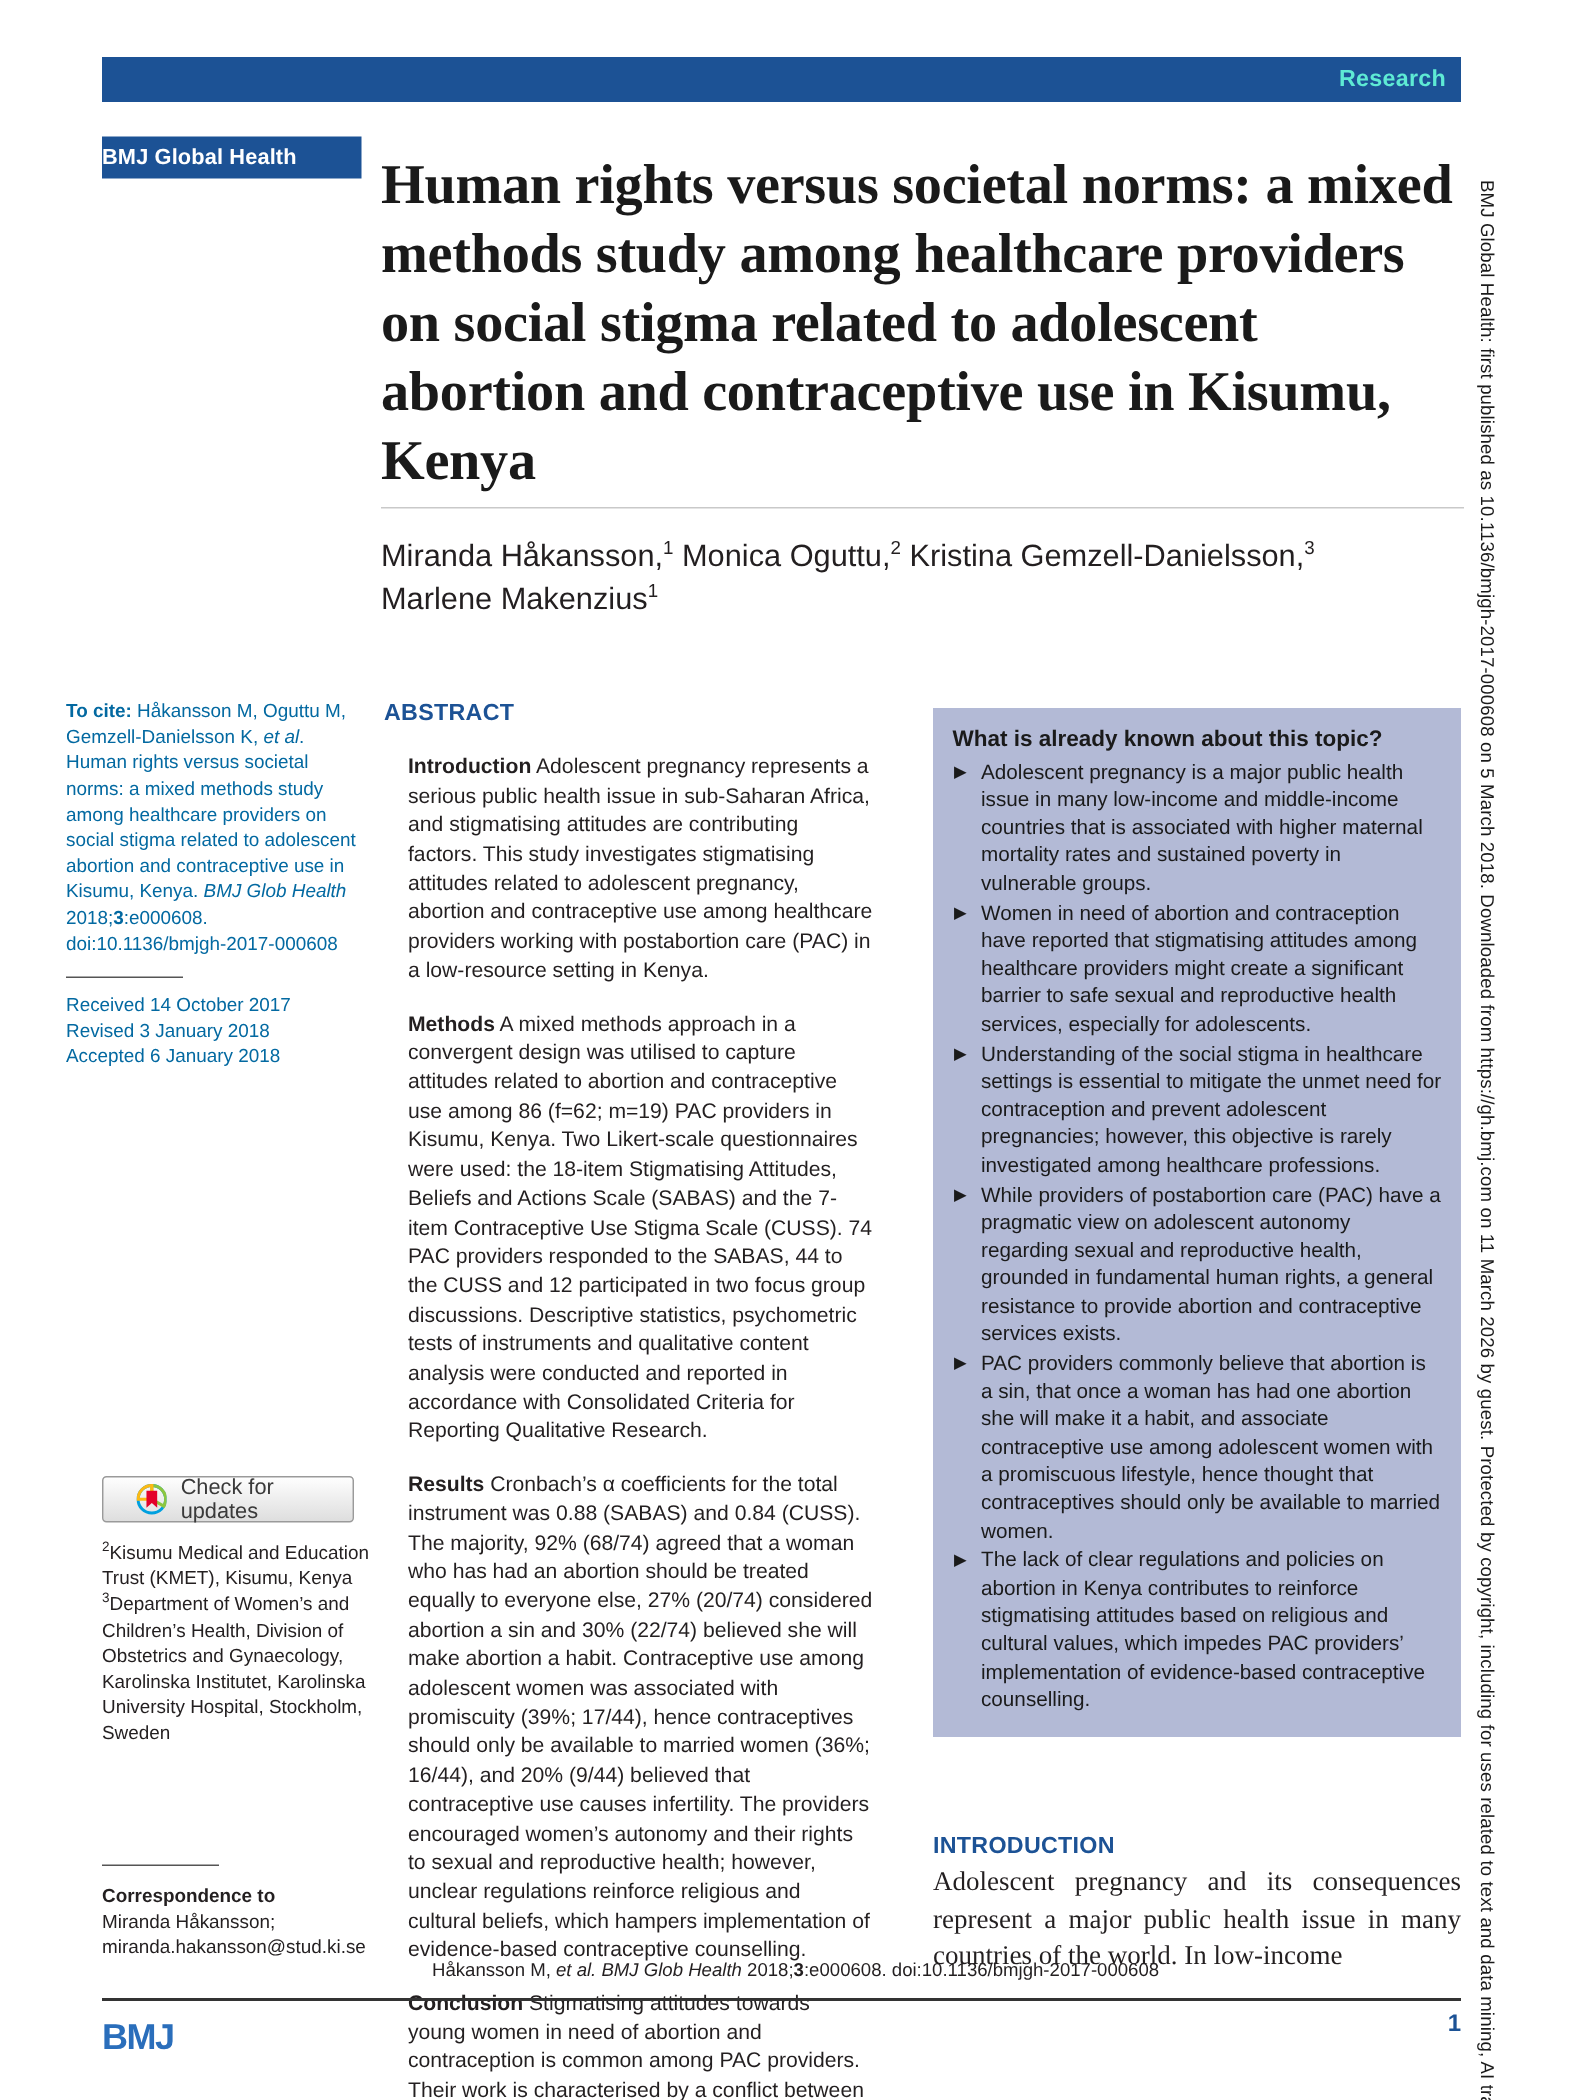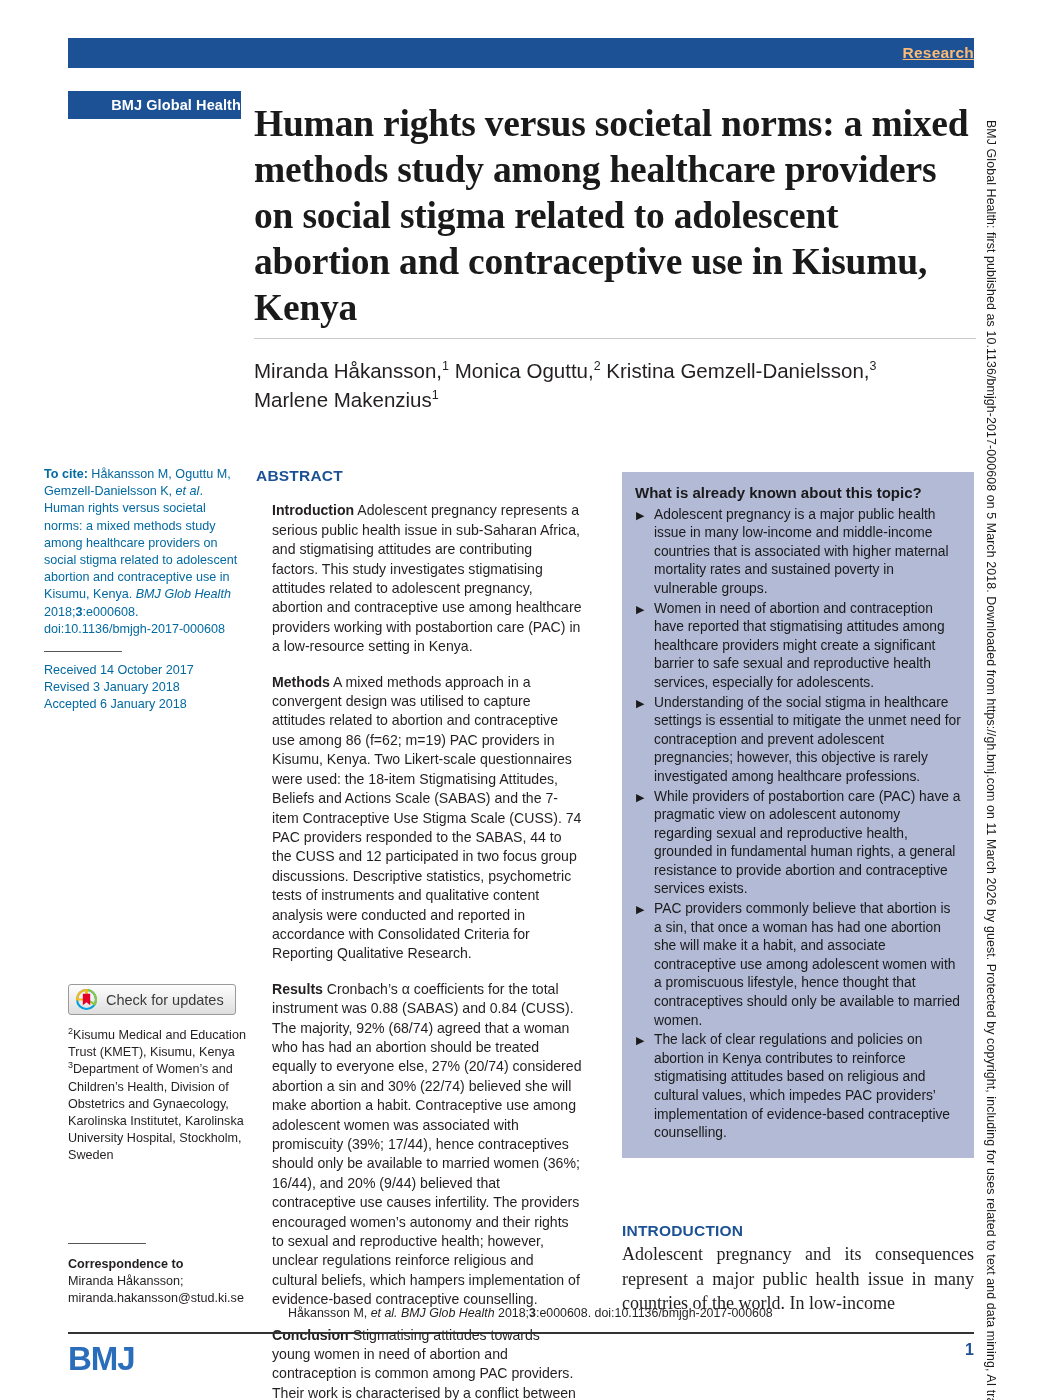--- a/index.html
+++ b/index.html
@@ -19,13 +19,13 @@
     left: 68px; top: 38px;
     width: 906px; height: 30px;
     background: #1c5295;
-    color: #fdba74;
+    color: #5eead4;
     text-align: right;
     font-size: 15.5px;
     font-weight: bold;
     line-height: 30px;
+    padding-right: 10px;
     letter-spacing: 0.2px;
-    text-decoration: underline;
   }
 
   

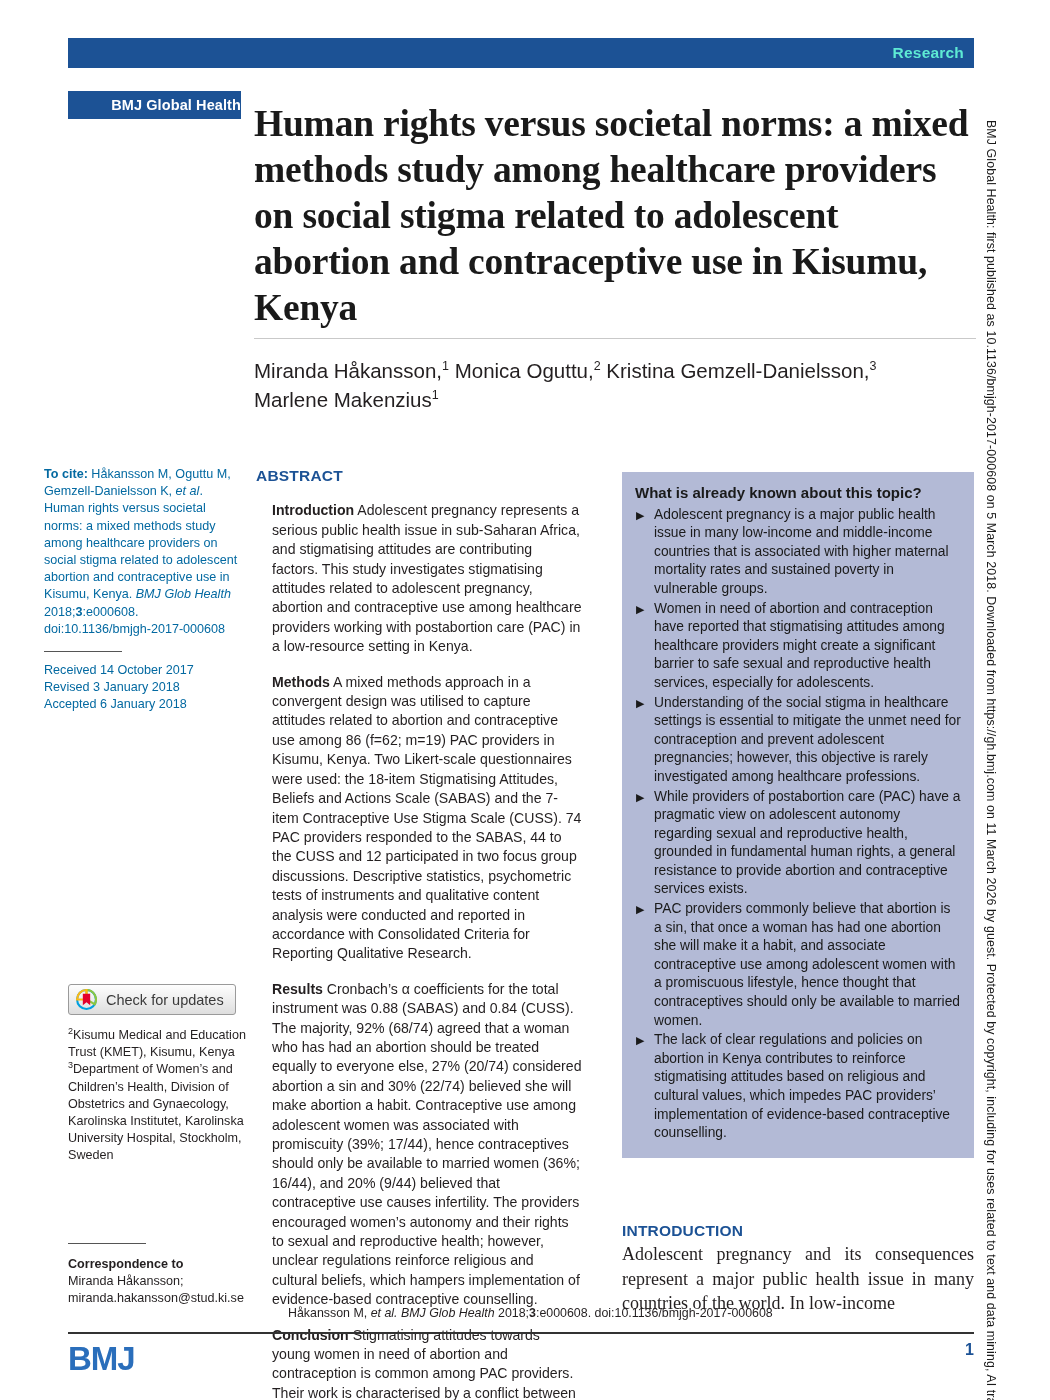--- a/index.html
+++ b/index.html
@@ -38,7 +38,7 @@
     font-size: 14.5px;
     font-weight: bold;
     line-height: 28px;
-    text-align: right;
+    text-align: left;
     letter-spacing: 0.1px;
   }
 

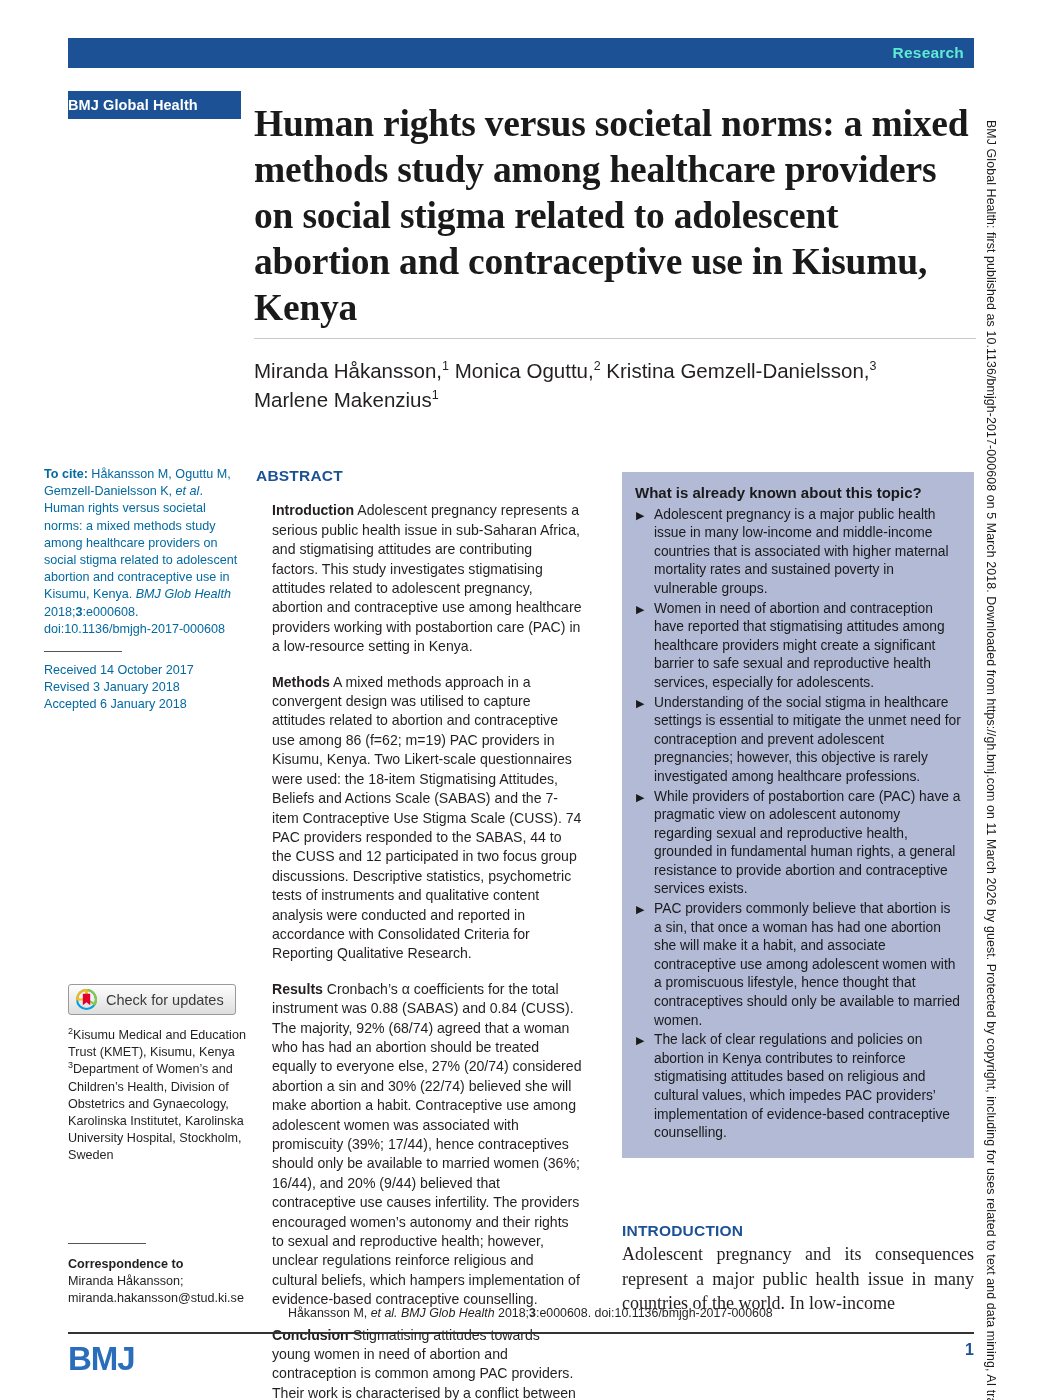--- a/index.html
+++ b/index.html
@@ -104,7 +104,7 @@
     background: linear-gradient(#fefefe, #dedede);
     display: flex;
     align-items: center;
-    padding-left: 7px;
+    padding-left: 22px;
   }
   .crossmark-label {
     font-size: 14.5px;

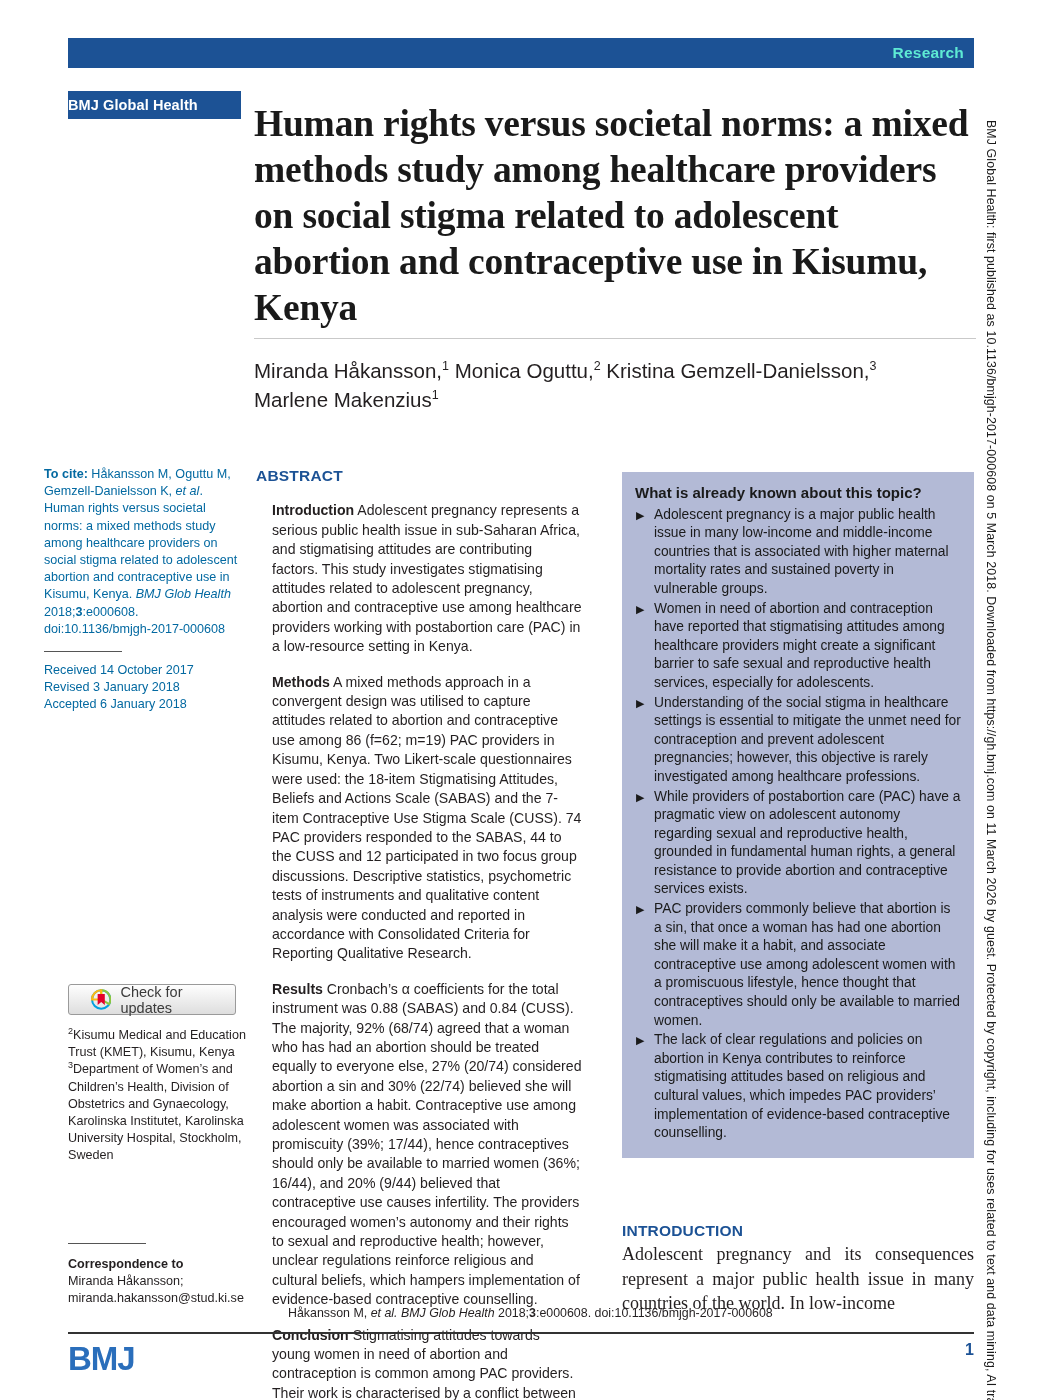--- a/index.html
+++ b/index.html
@@ -245,7 +245,7 @@
     position: absolute;
     left: 68px; top: 1340px;
     font-family: "Liberation Sans", sans-serif;
-    font-size: 33px;
+    font-size: 24px;
     font-weight: bold;
     color: #2a6ebb;
     letter-spacing: -1px;

